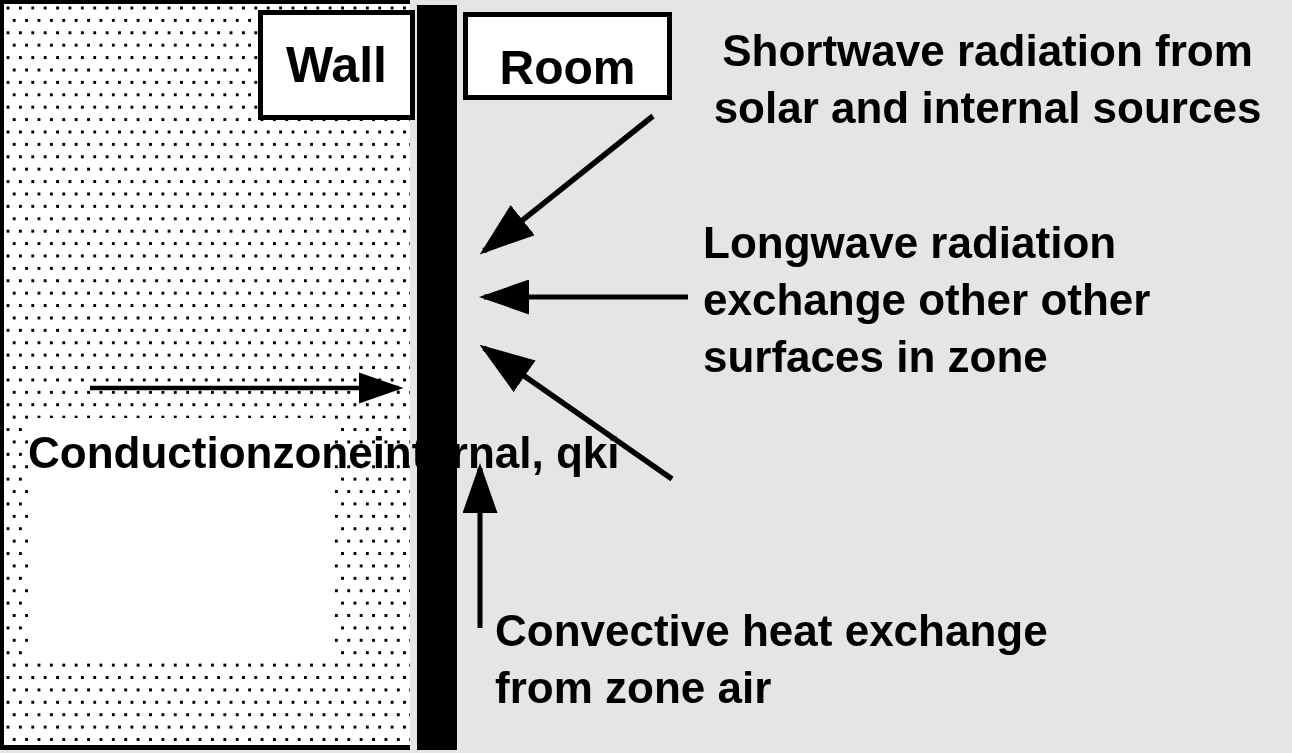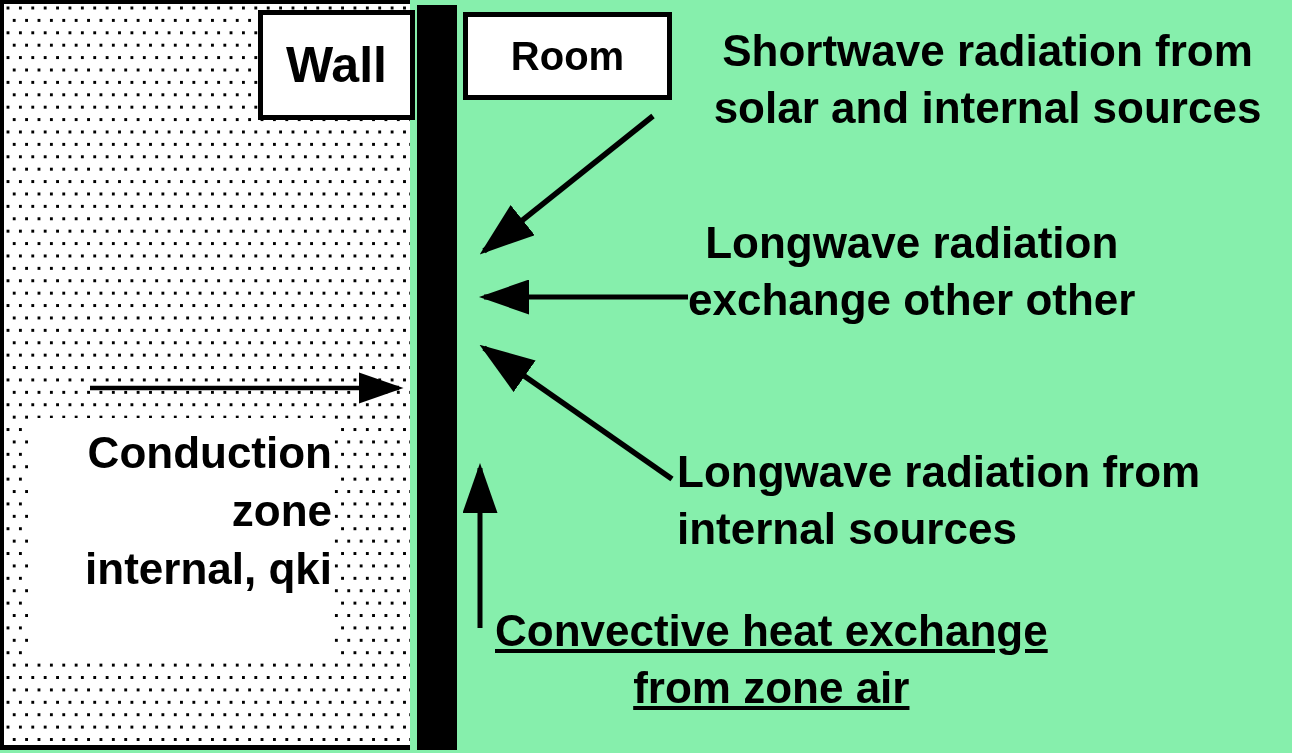--- a/index.html
+++ b/index.html
@@ -6,7 +6,7 @@
   #stage{
     position:relative;
     width:1292px;height:753px;
-    background:#86efac;
+    background:#e5e5e5;
     font-family:"Liberation Sans","DejaVu Sans",sans-serif;
     color:#000;
     overflow:hidden;

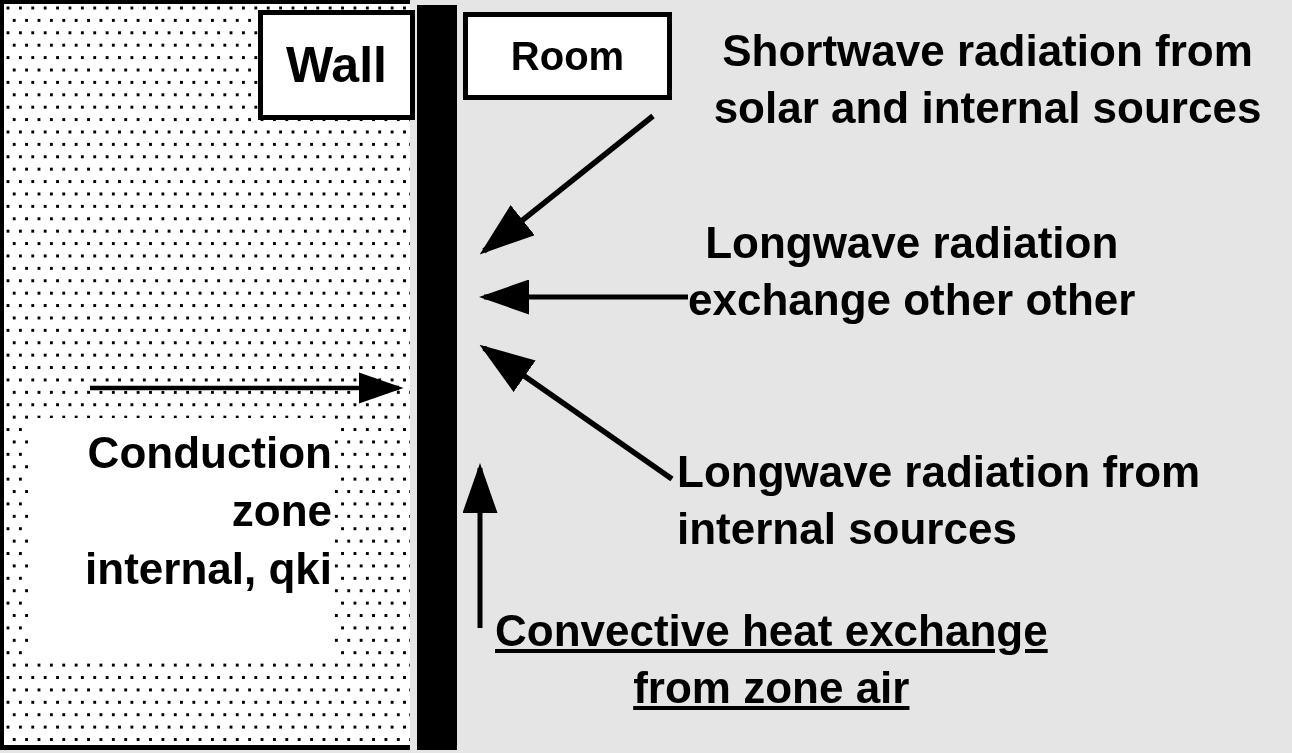--- a/index.html
+++ b/index.html
@@ -33,7 +33,7 @@
     font-weight:bold;
   }
   #wall-box{left:258px;top:10px;width:147px;height:100px;font-size:50px;}
-  #room-box{left:463px;top:12px;width:199px;height:78px;font-size:40px;}
+  #room-box{left:463px;top:12px;width:199px;height:78px;font-size:48px;align-items:flex-end;}
   .surface-bar{
     position:absolute;left:417px;top:5px;width:40px;height:745px;
     background:#000;

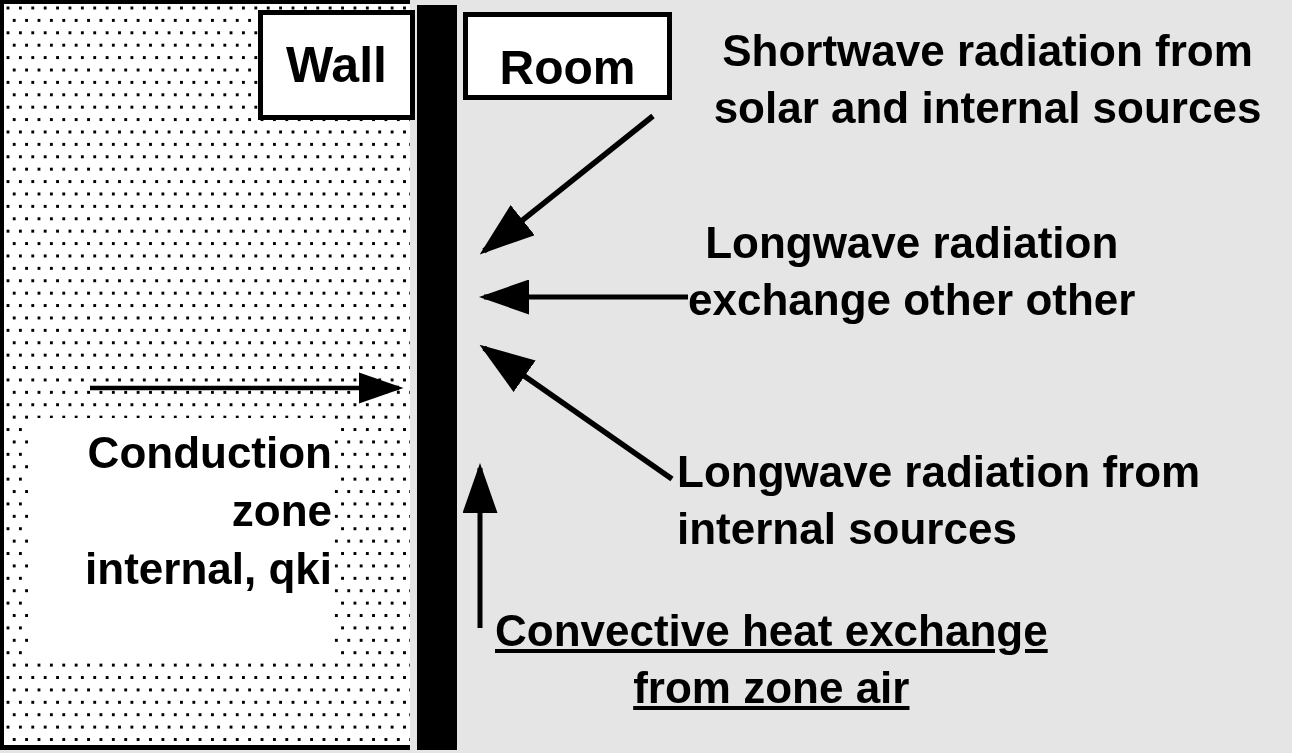--- a/index.html
+++ b/index.html
@@ -44,7 +44,7 @@
     white-space:nowrap;letter-spacing:0;
   }
   #shortwave-label{left:680px;top:22px;width:615px;text-align:center;}
-  #longwave-exchange-label{left:688px;top:214px;text-align:center;}
+  #longwave-exchange-label{left:703px;top:214px;text-align:left;}
   #longwave-internal-label{left:677px;top:443px;text-align:left;}
   #convective-label{left:495px;top:602px;text-align:center;text-decoration:underline;}
   #conduction-box{

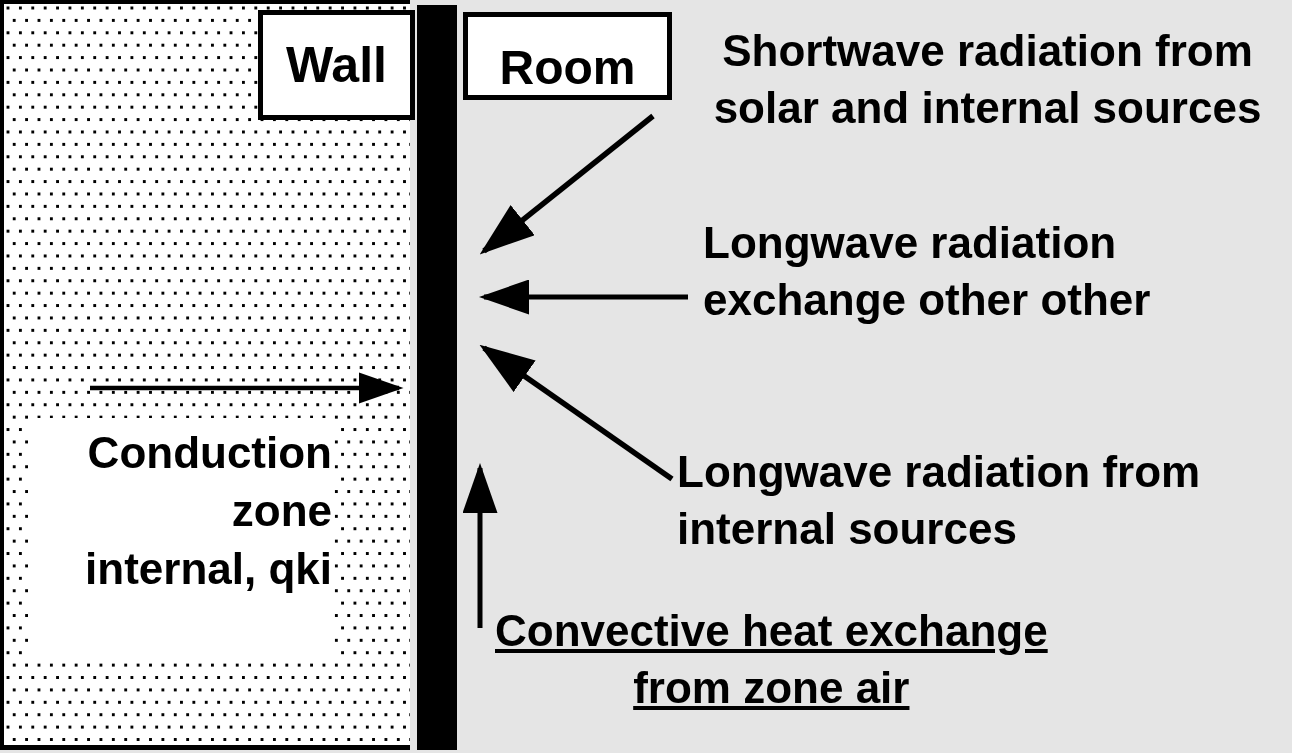--- a/index.html
+++ b/index.html
@@ -101,6 +101,7 @@
   <div id="longwave-exchange-label" class="label">
     <div>Longwave radiation</div>
     <div>exchange other other</div>
+    <div>surfaces in zone</div>
   </div>
 
   <div id="longwave-internal-label" class="label">

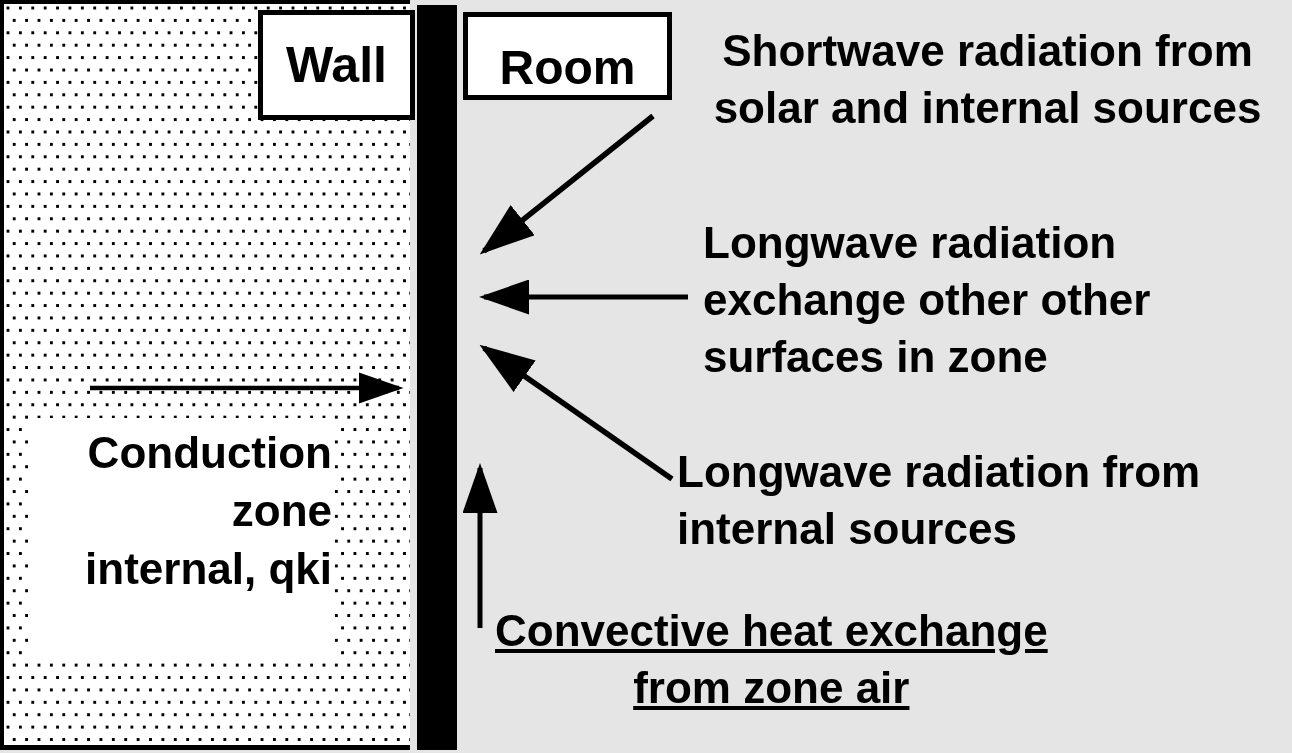--- a/index.html
+++ b/index.html
@@ -50,7 +50,7 @@
   #conduction-box{
     position:absolute;left:28px;top:418px;width:304px;height:244px;
     background:#fff;
-    display:flex;flex-direction:column;align-items:flex-end;justify-content:flex-start;
+    display:flex;align-items:flex-start;justify-content:flex-start;
     padding-top:6px;box-sizing:border-box;
   }
   #conduction-box .label-line{

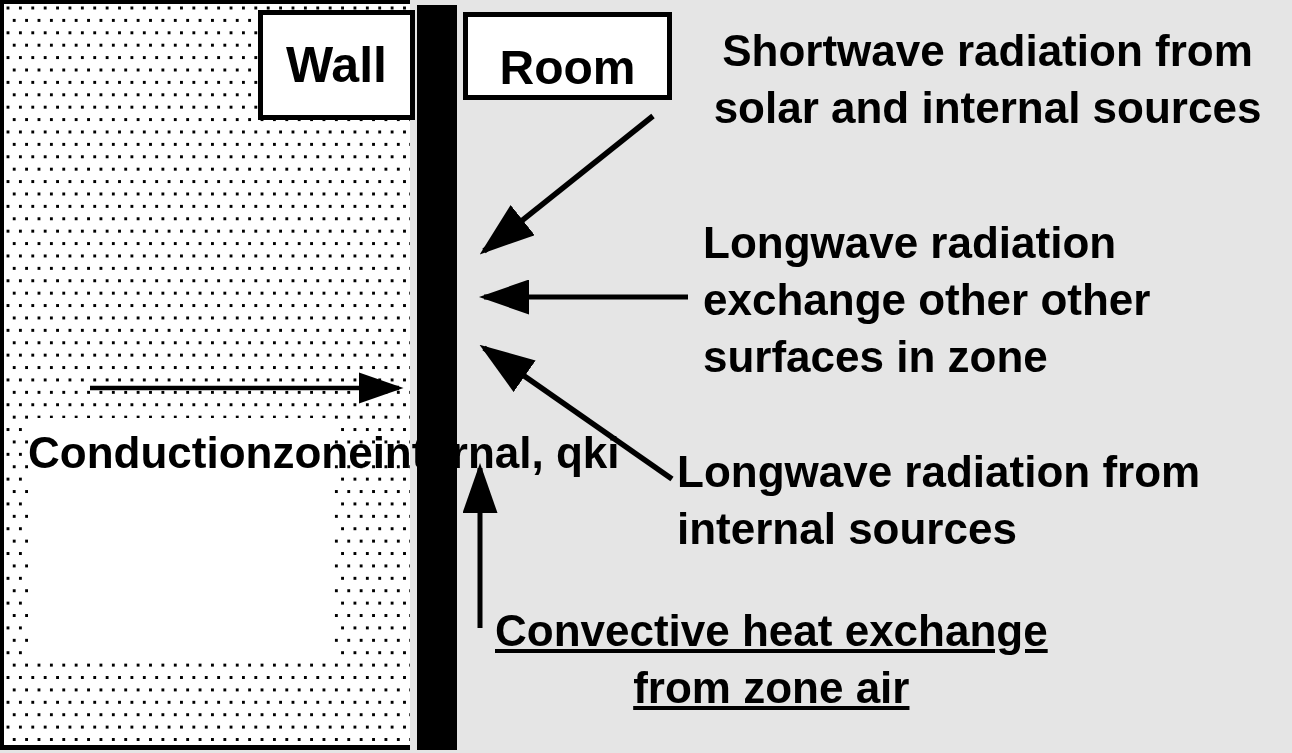--- a/index.html
+++ b/index.html
@@ -104,10 +104,6 @@
     <div>surfaces in zone</div>
   </div>
 
-  <div id="longwave-internal-label" class="label">
-    <div>Longwave radiation from</div>
-    <div>internal sources</div>
-  </div>
 
   <div id="convective-label" class="label">
     <div>Convective heat exchange</div>

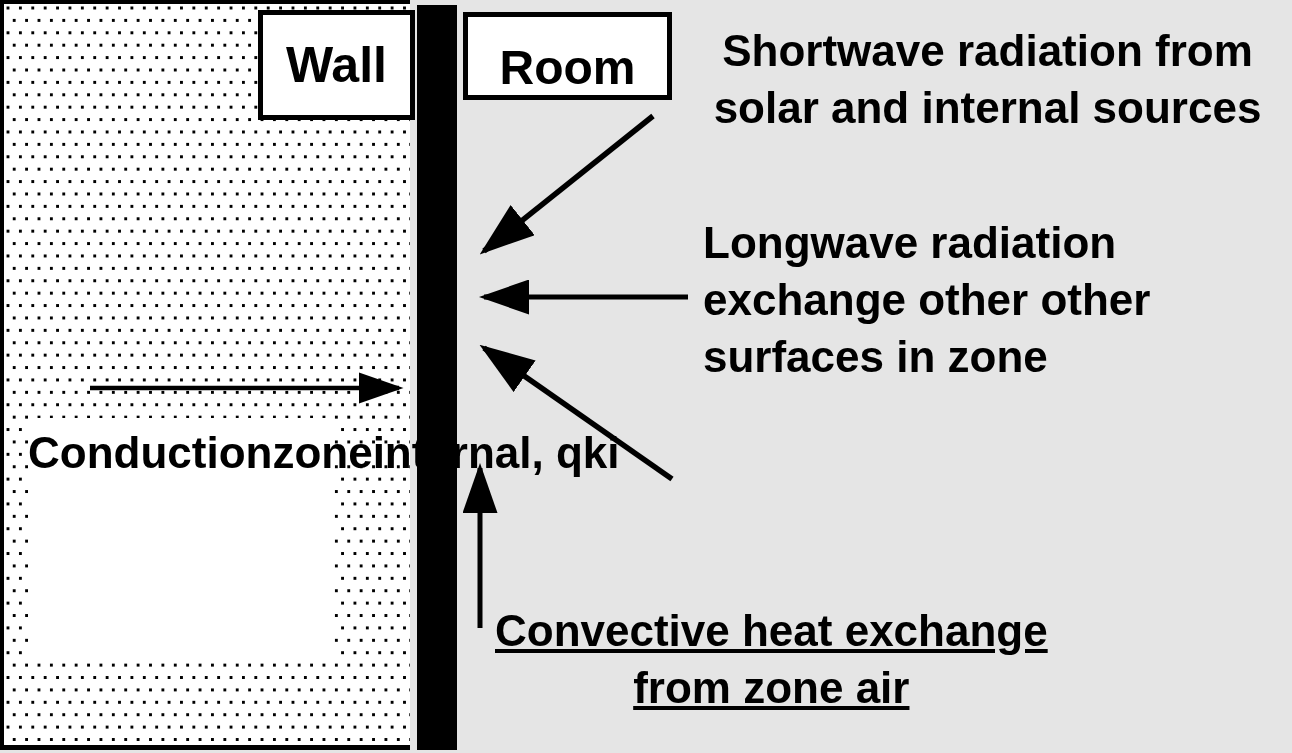--- a/index.html
+++ b/index.html
@@ -46,7 +46,7 @@
   #shortwave-label{left:680px;top:22px;width:615px;text-align:center;}
   #longwave-exchange-label{left:703px;top:214px;text-align:left;}
   #longwave-internal-label{left:677px;top:443px;text-align:left;}
-  #convective-label{left:495px;top:602px;text-align:center;text-decoration:underline;}
+  #convective-label{left:495px;top:602px;text-align:left;}
   #conduction-box{
     position:absolute;left:28px;top:418px;width:304px;height:244px;
     background:#fff;

